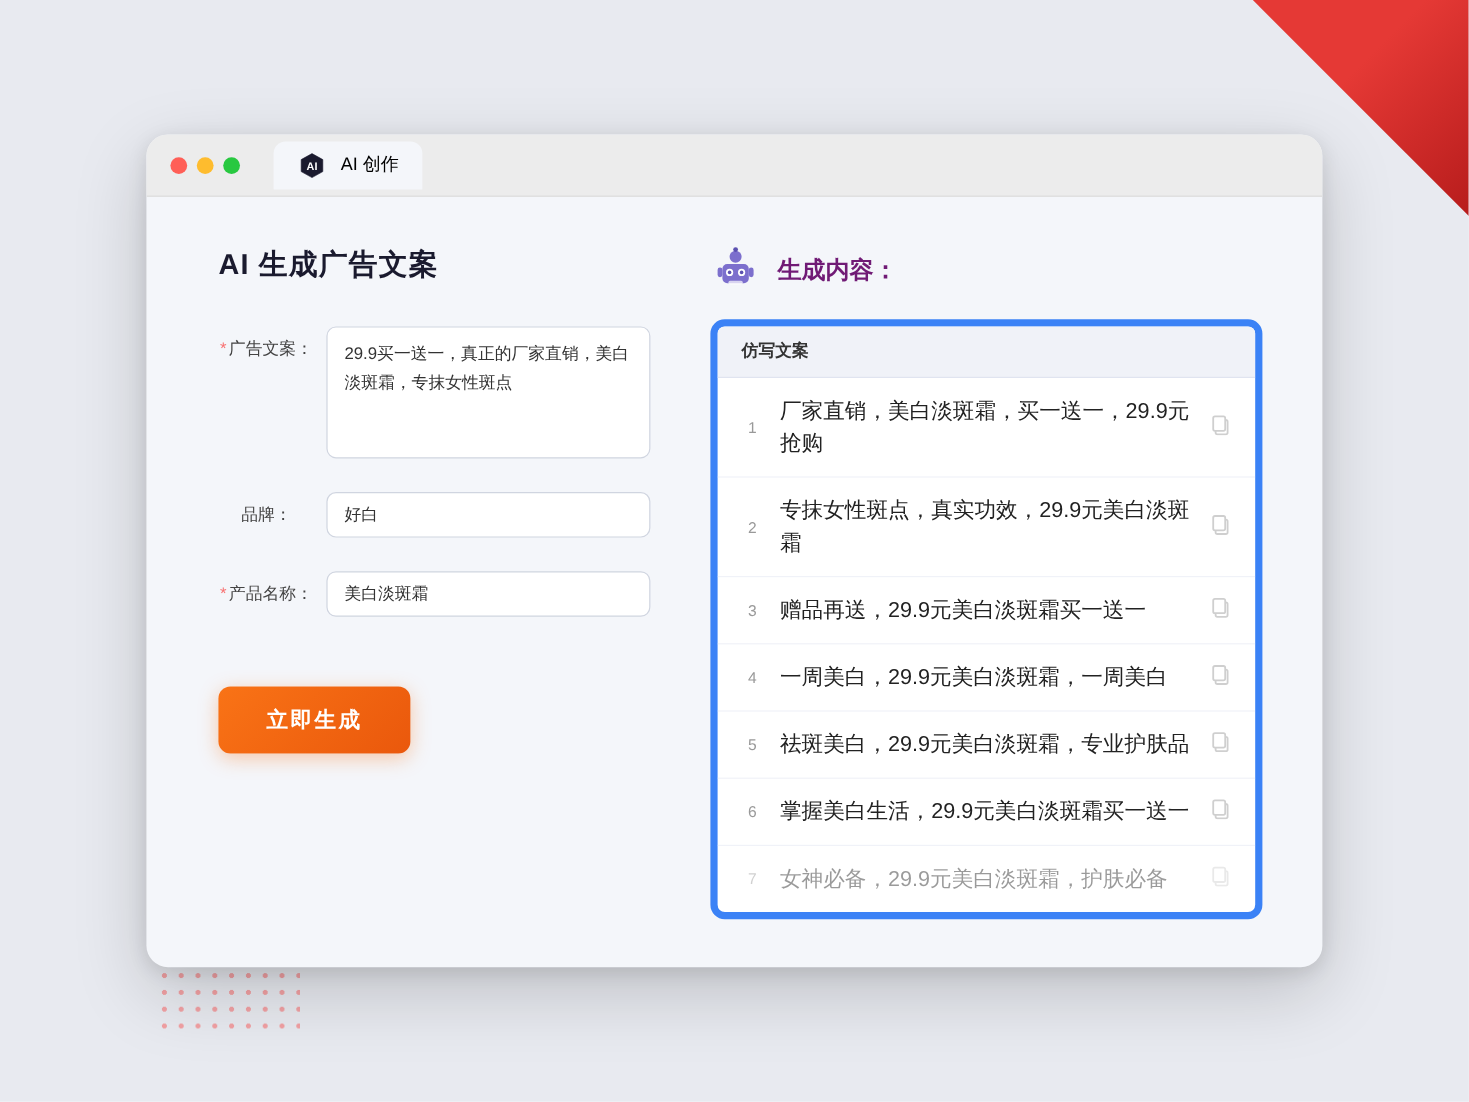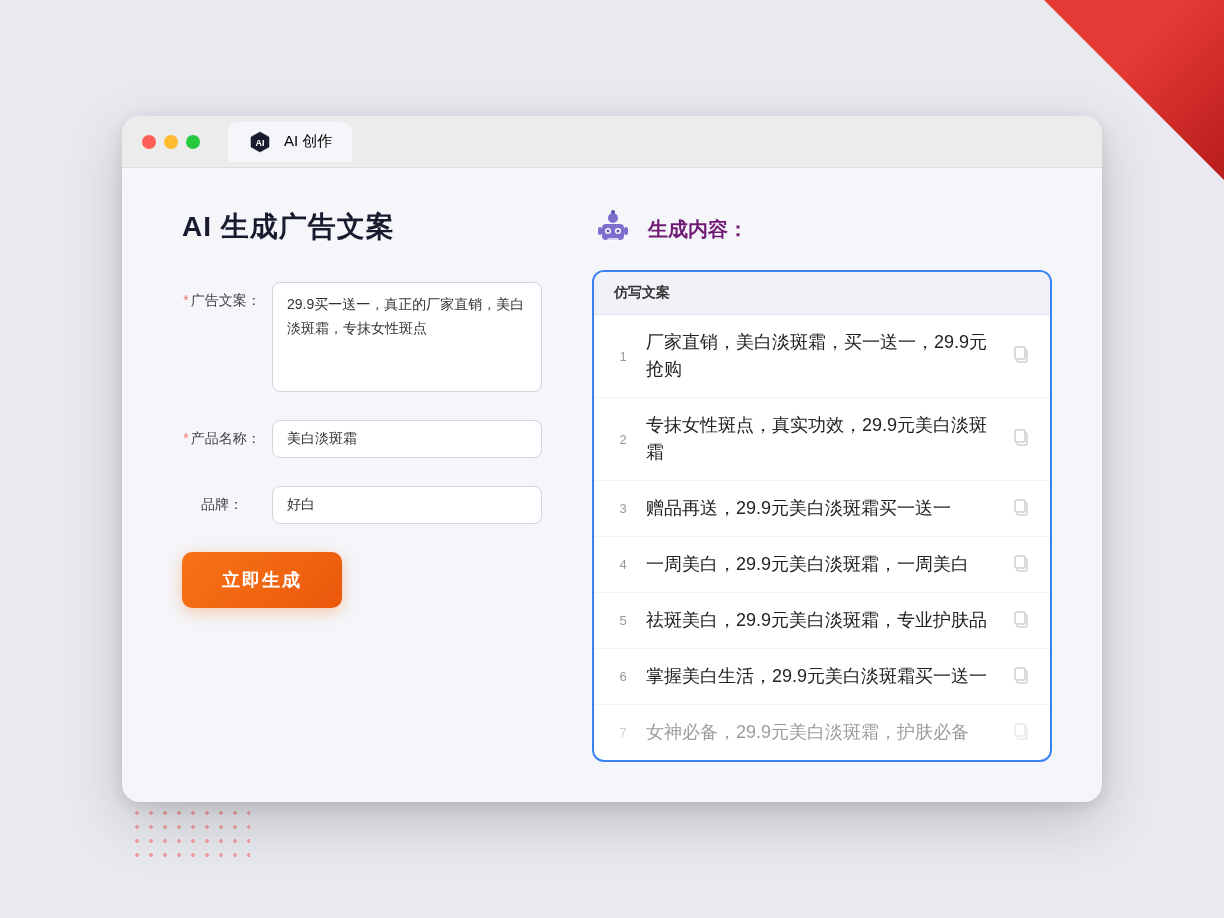--- a/index.html
+++ b/index.html
@@ -103,7 +103,7 @@
       flex: 0 0 360px;
     }
     .page-title {
-      font-size: 28px;
+      font-size: 24px;
       font-weight: 700;
       color: #1a1a2e;
       margin-bottom: 36px;

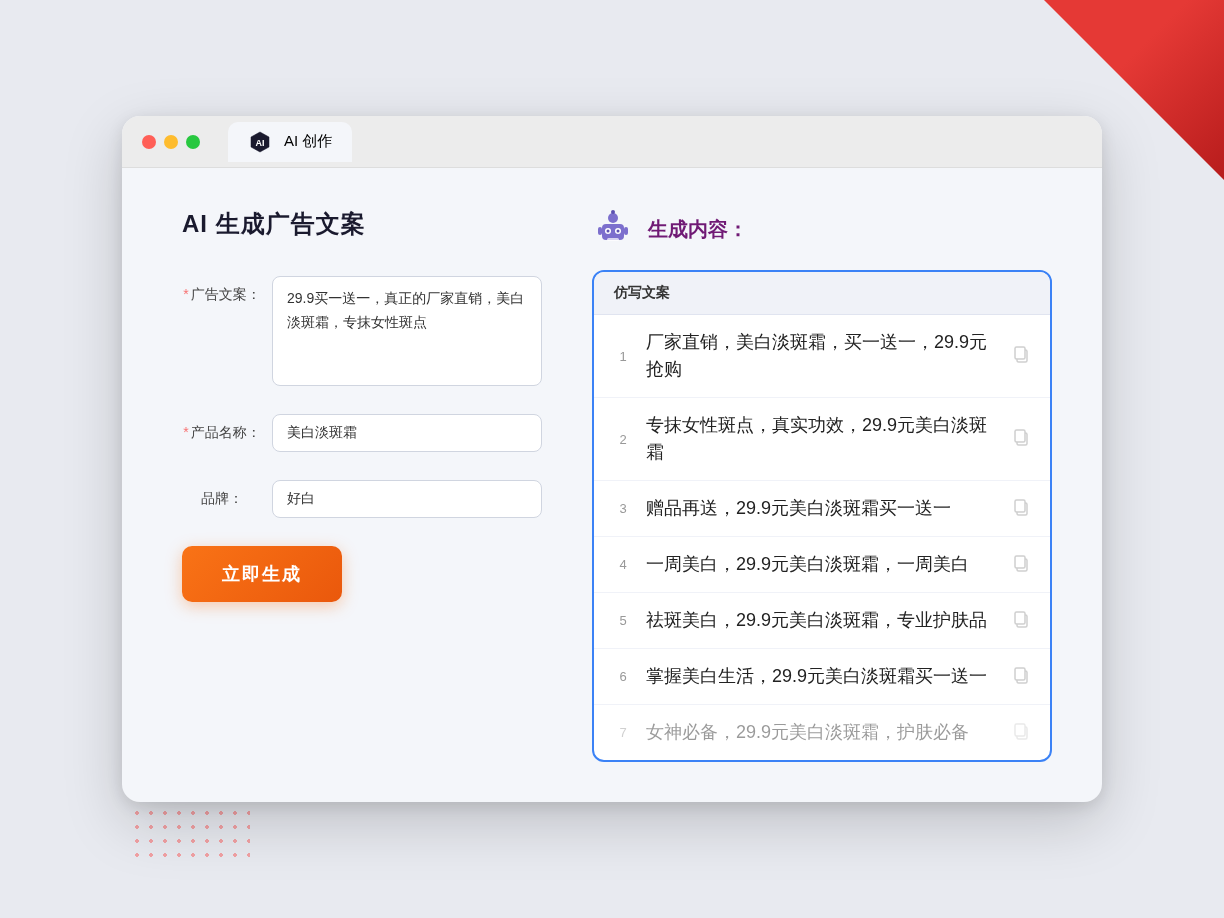--- a/index.html
+++ b/index.html
@@ -184,7 +184,7 @@
       background: #fff;
       border-radius: 12px;
       overflow: hidden;
-      border: 2px solid #3b82f6;
+      border: 6px solid #3b82f6;
     }
     .results-header {
       background: #f0f2f8;

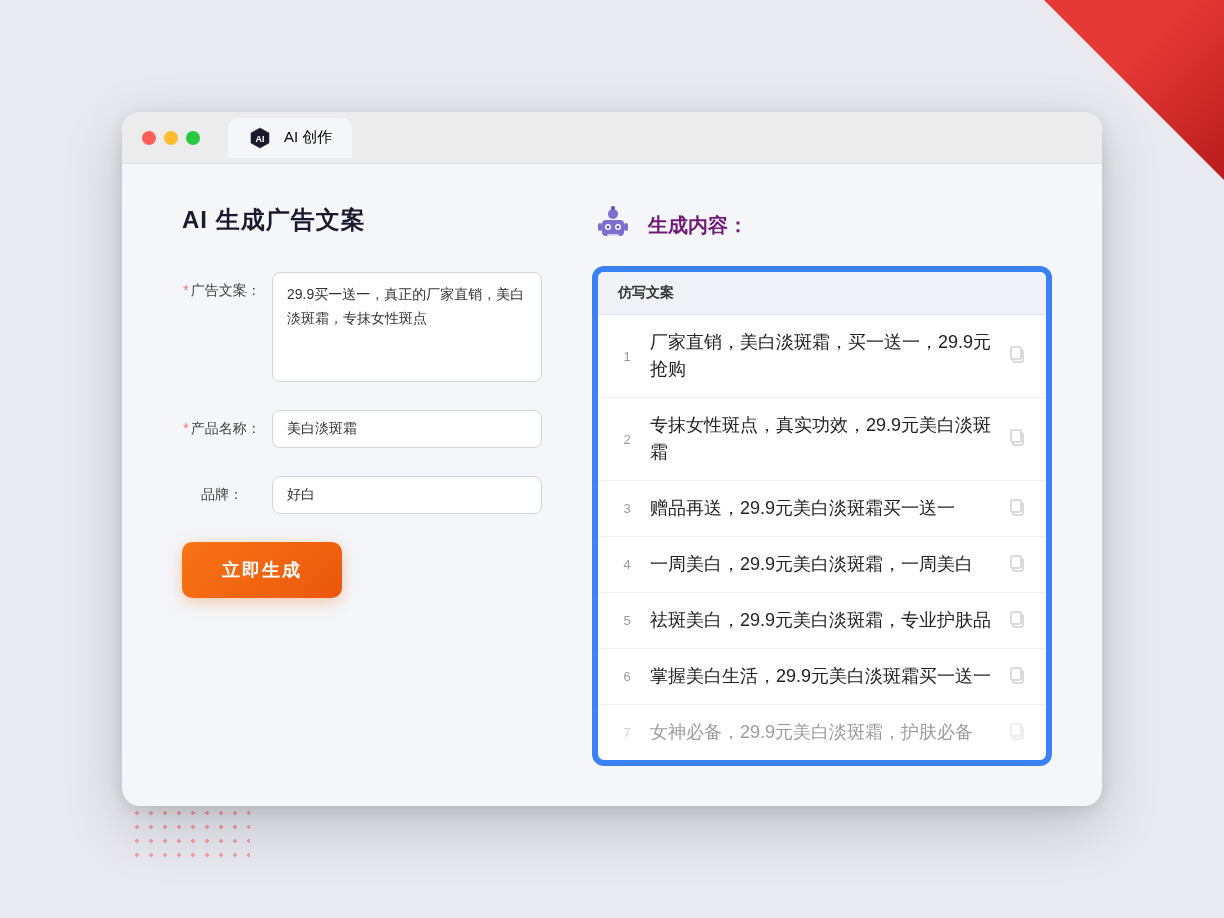--- a/index.html
+++ b/index.html
@@ -266,16 +266,16 @@
 
       
       <div class="form-group">
+        <label class="form-label">品牌：</label>
+        <input type="text" class="form-input" value="好白" style="">
+      </div>
+
+      
+      <div class="form-group">
         <label class="form-label">
           <span class="required">*</span><span>产品名称：</span>
         </label>
         <input type="text" class="form-input" value="美白淡斑霜" style="">
-      </div>
-
-      
-      <div class="form-group">
-        <label class="form-label">品牌：</label>
-        <input type="text" class="form-input" value="好白" style="">
       </div>
 
       <button class="btn-generate">立即生成</button>

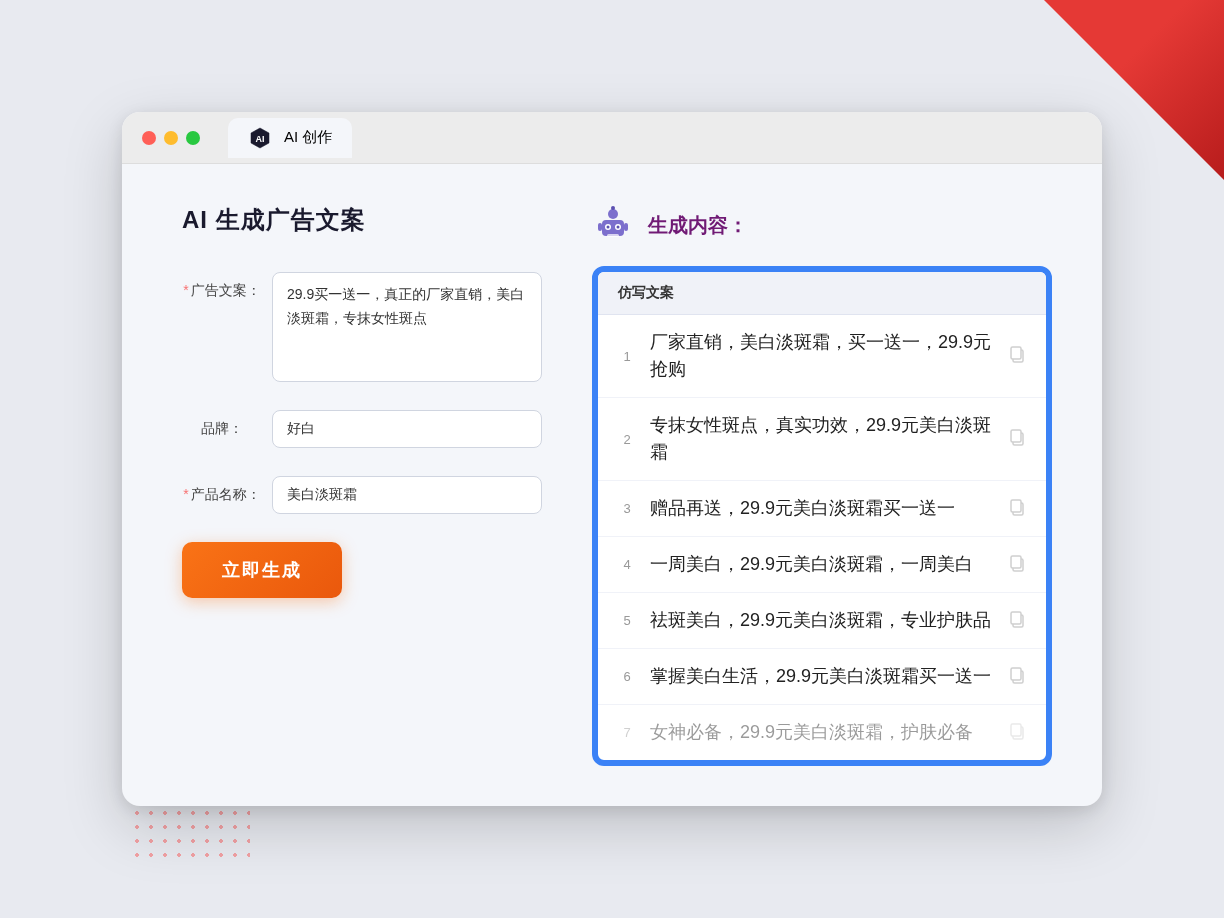--- a/index.html
+++ b/index.html
@@ -146,6 +146,7 @@
     }
 
     .btn-generate {
+      margin-top: 30px;
       background: linear-gradient(135deg, #f97316, #ea580c);
       color: #fff;
       border: none;

